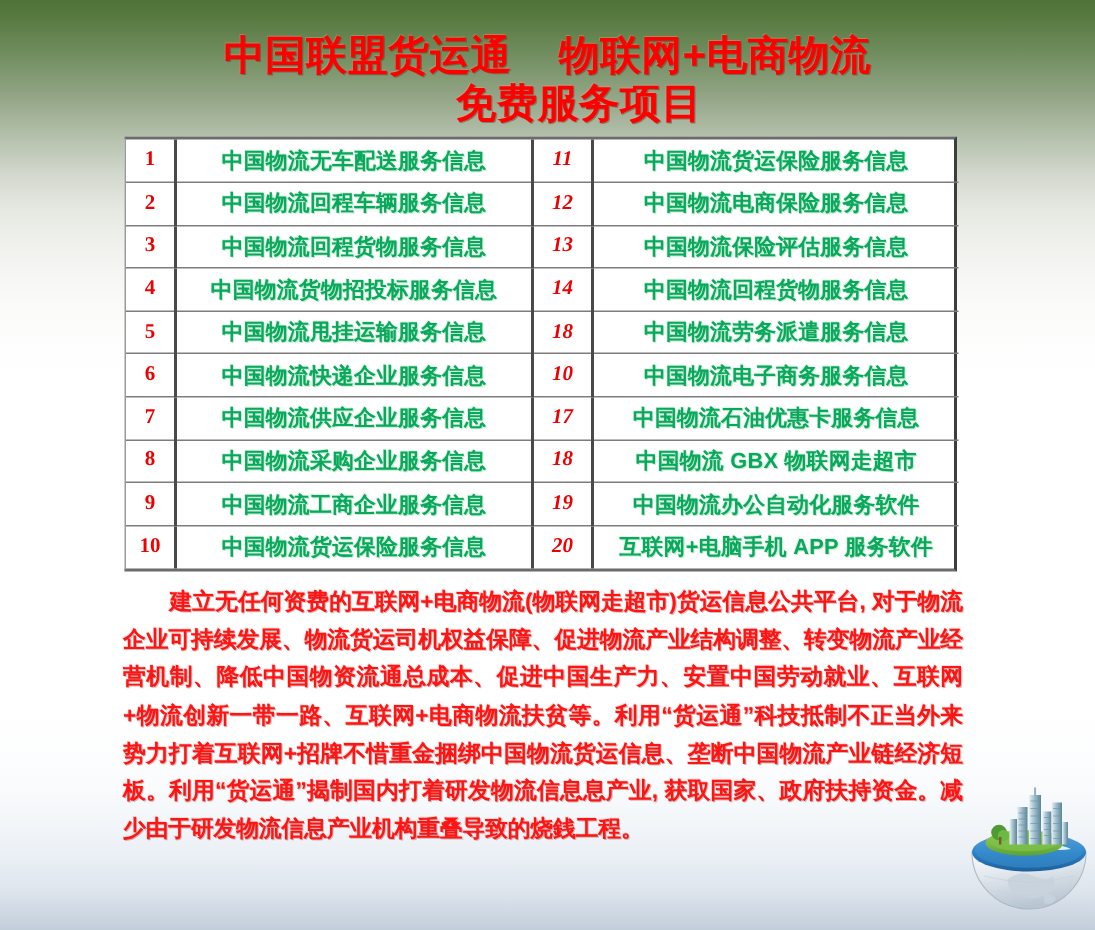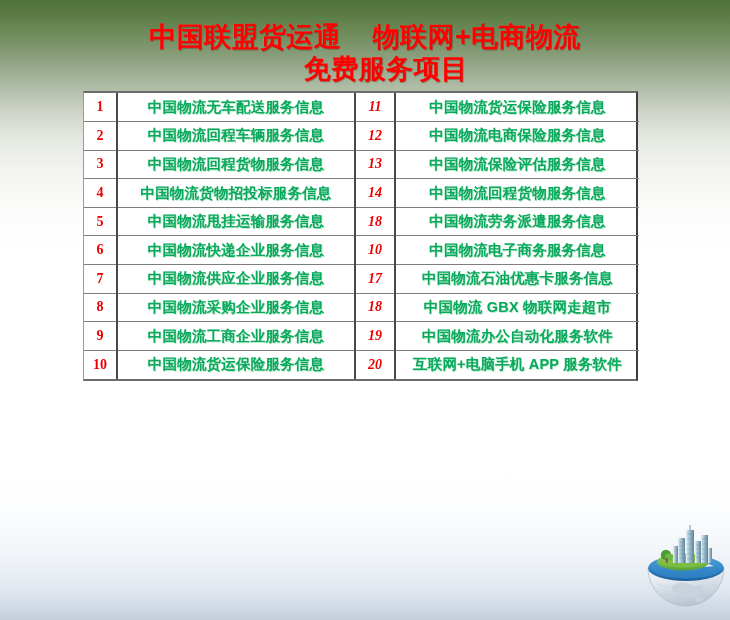--- a/index.html
+++ b/index.html
@@ -222,6 +222,7 @@
     </table>
   </div>
 
+  <div class="para">建立无任何资费的互联网+电商物流(物联网走超市)货运信息公共平台, 对于物流企业可持续发展、物流货运司机权益保障、促进物流产业结构调整、转变物流产业经营机制、降低中国物资流通总成本、促进中国生产力、安置中国劳动就业、互联网+物流创新一带一路、互联网+电商物流扶贫等。利用“货运通”科技抵制不正当外来势力打着互联网+招牌不惜重金捆绑中国物流货运信息、垄断中国物流产业链经济短板。利用“货运通”揭制国内打着研发物流信息息产业, 获取国家、政府扶持资金。减少由于研发物流信息产业机构重叠导致的烧銭工程。</div>
 
   <div class="globe">
     <svg width="88" height="90" viewBox="0 0 88 90" xmlns="http://www.w3.org/2000/svg">

